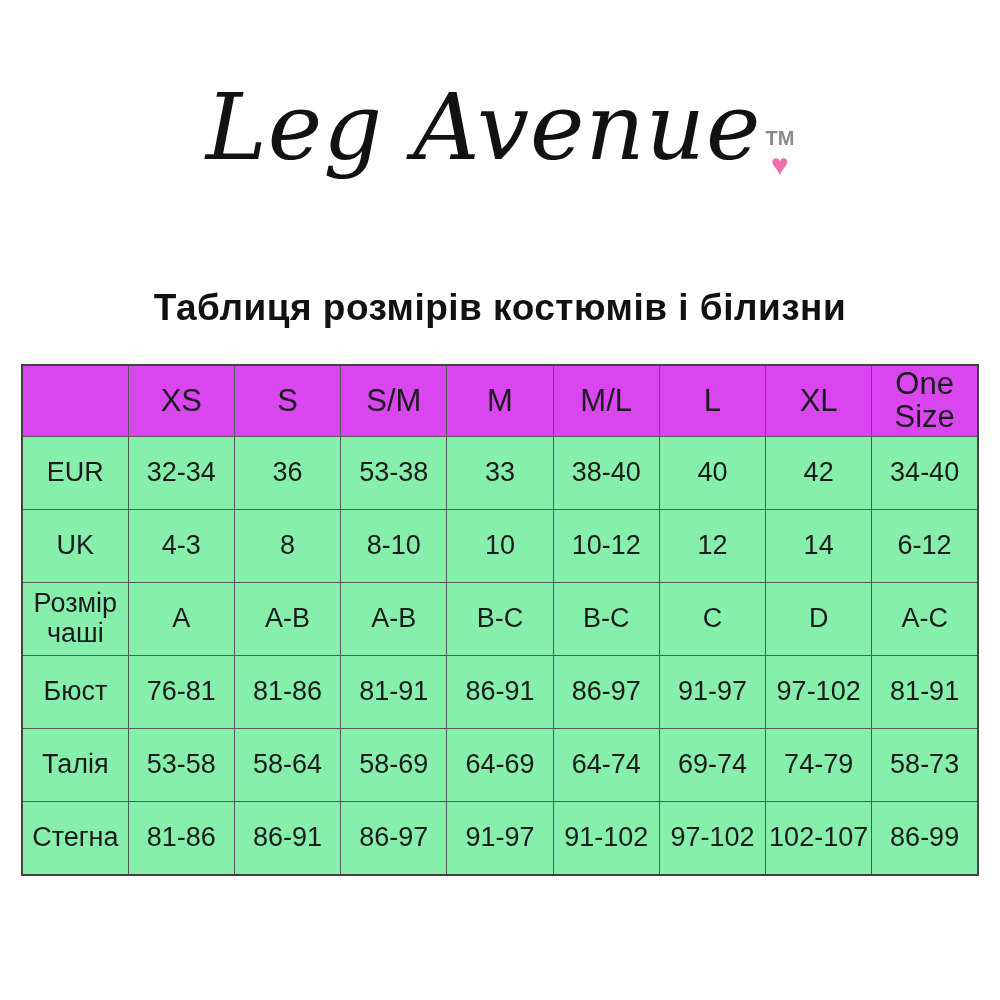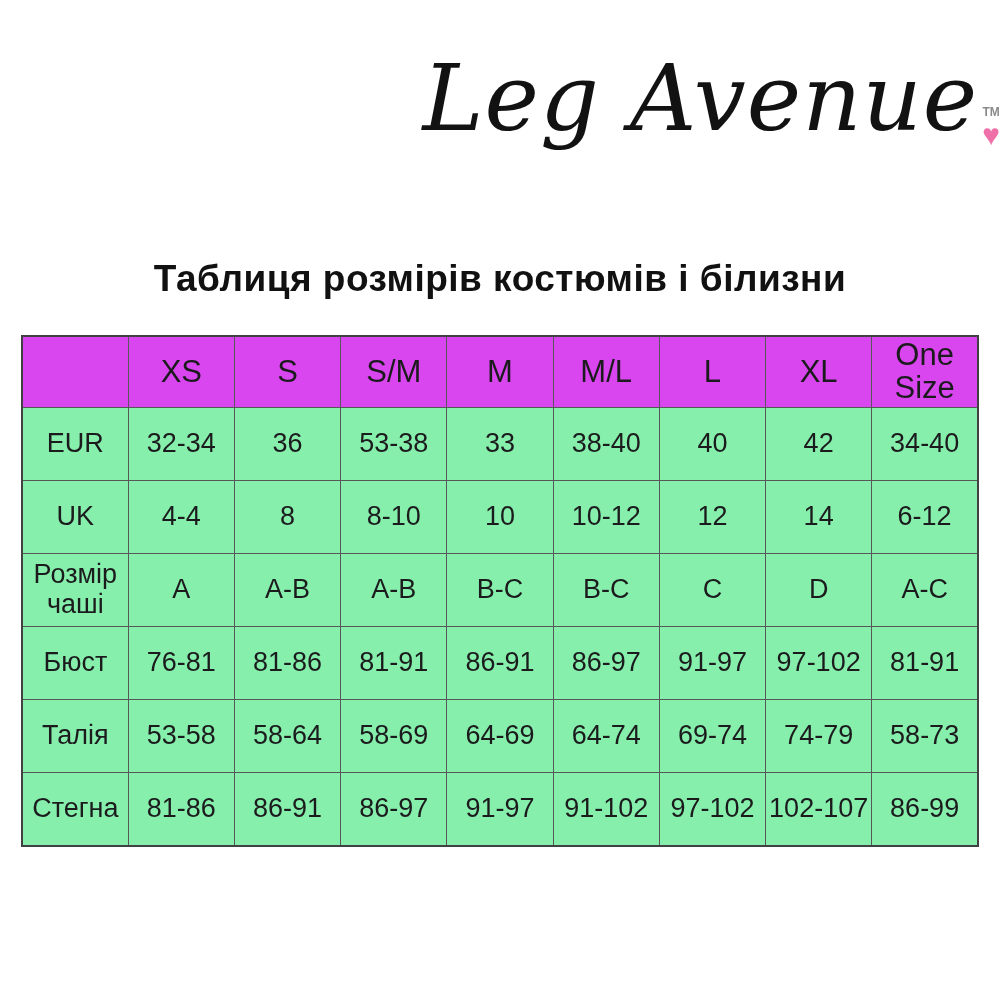--- a/index.html
+++ b/index.html
@@ -19,8 +19,9 @@
   .logo-wrap {
     padding-top: 48px;
     height: 148px;
-    text-align: right;
+    text-align: center;
     white-space: nowrap;
+    margin-top: 29px;
   }
   .logo-text {
     font-family: "DejaVu Serif", serif;

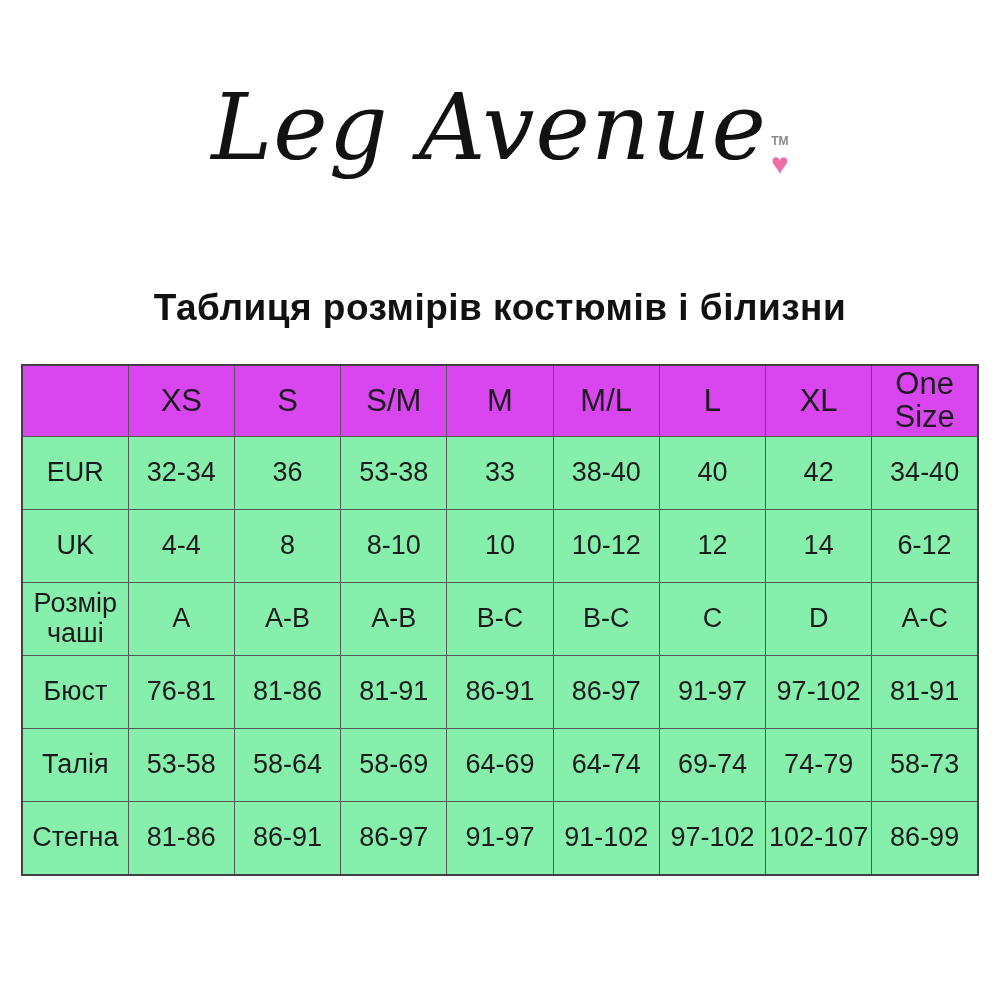--- a/index.html
+++ b/index.html
@@ -39,7 +39,7 @@
     margin-left: 4px;
   }
   .logo-tm {
-    font-size: 12px;
+    font-size: 20px;
     font-weight: bold;
     color: #8a8a8a;
     line-height: 1;

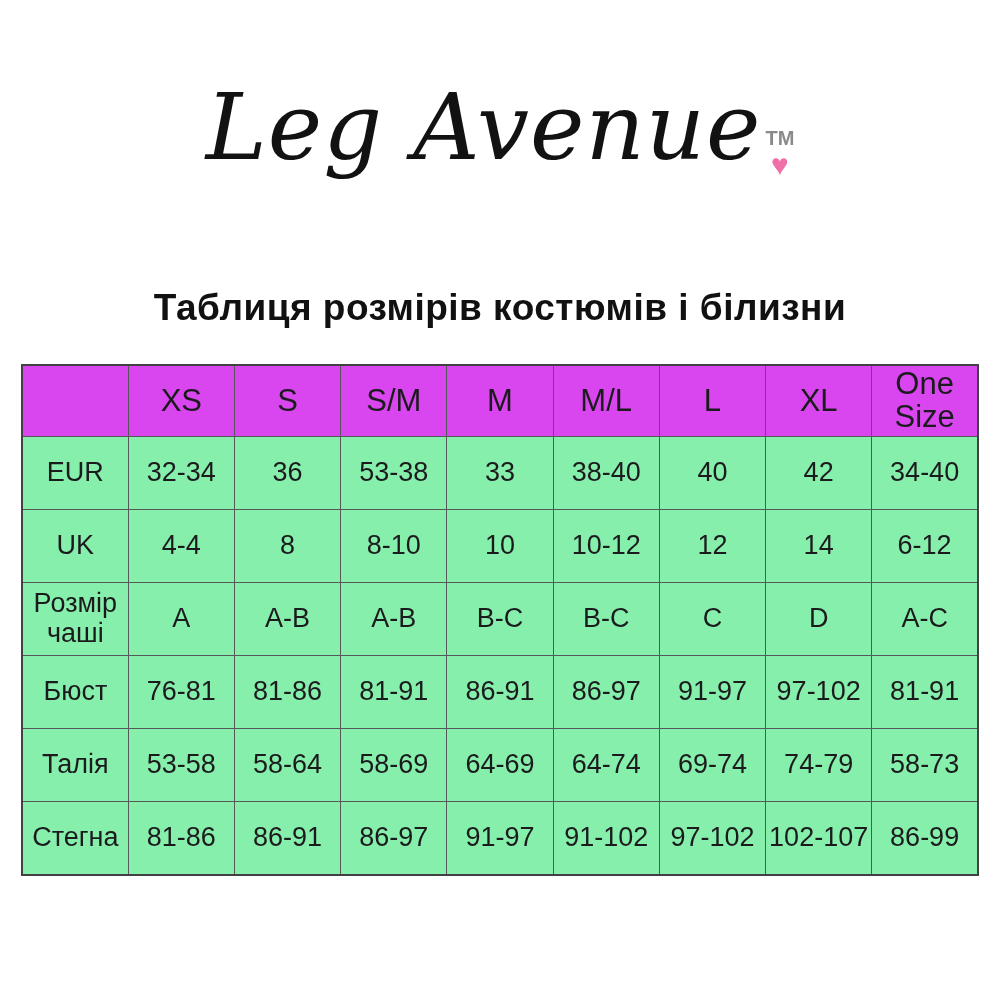--- a/index.html
+++ b/index.html
@@ -134,7 +134,7 @@
     </tr>
     <tr>
       <th>UK</th>
-      <td>4-4</td>
+      <td>4-3</td>
       <td>8</td>
       <td>8-10</td>
       <td>10</td>

